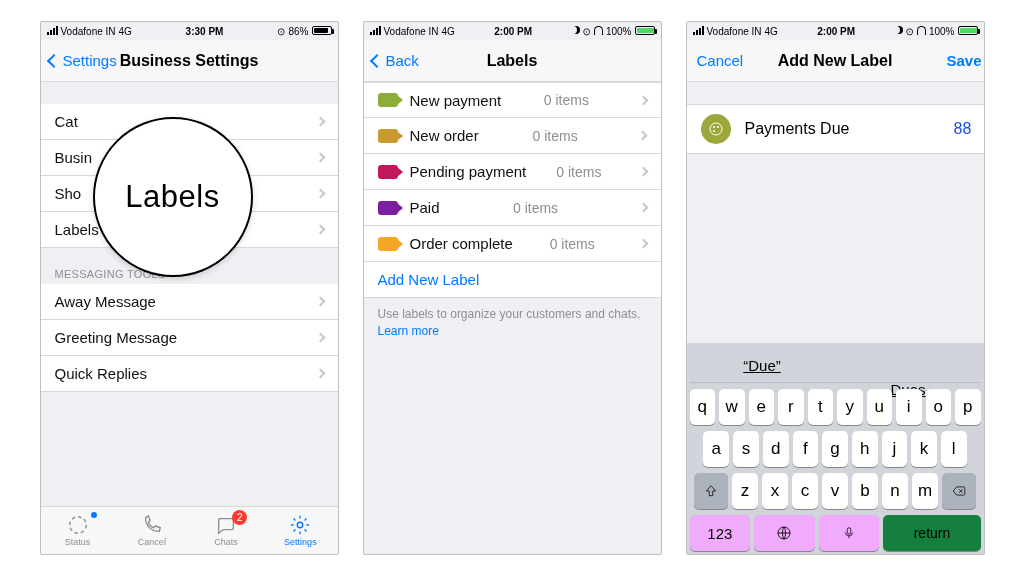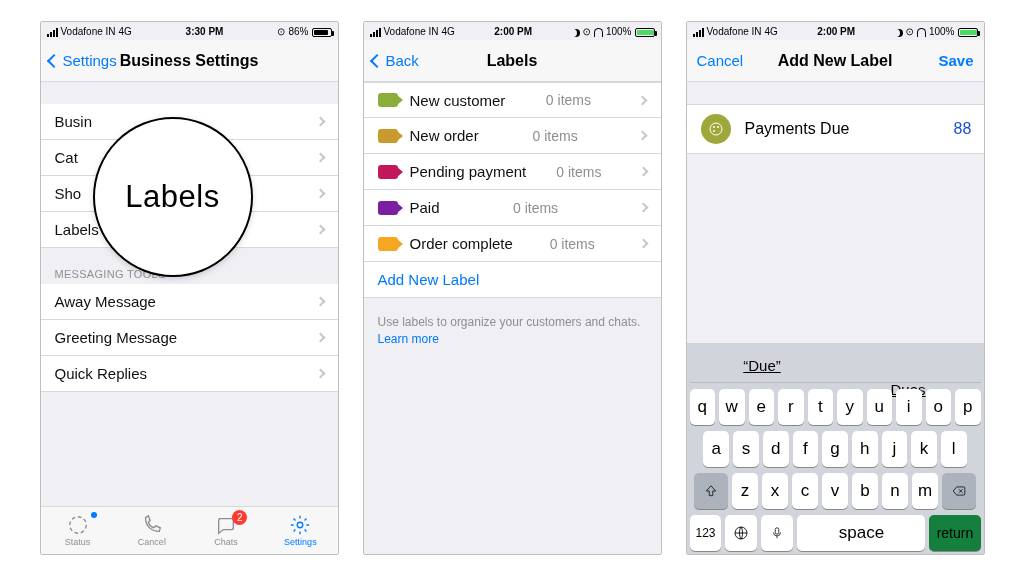--- a/index.html
+++ b/index.html
@@ -32,7 +32,7 @@
     display:flex;align-items:center;justify-content:space-between;
     padding:0 6px;color:#000;background:var(--ios-grey);
   }
-  .status .left,.status .right{display:flex;align-items:flex-end;gap:3px;}
+  .status .left,.status .right{display:flex;align-items:flex-start;gap:3px;}
   .sig{display:inline-flex;gap:1px;align-items:flex-end;}
   .sig i{width:2px;background:#000;display:block;}
   .sig i:nth-child(1){height:3px}.sig i:nth-child(2){height:5px}

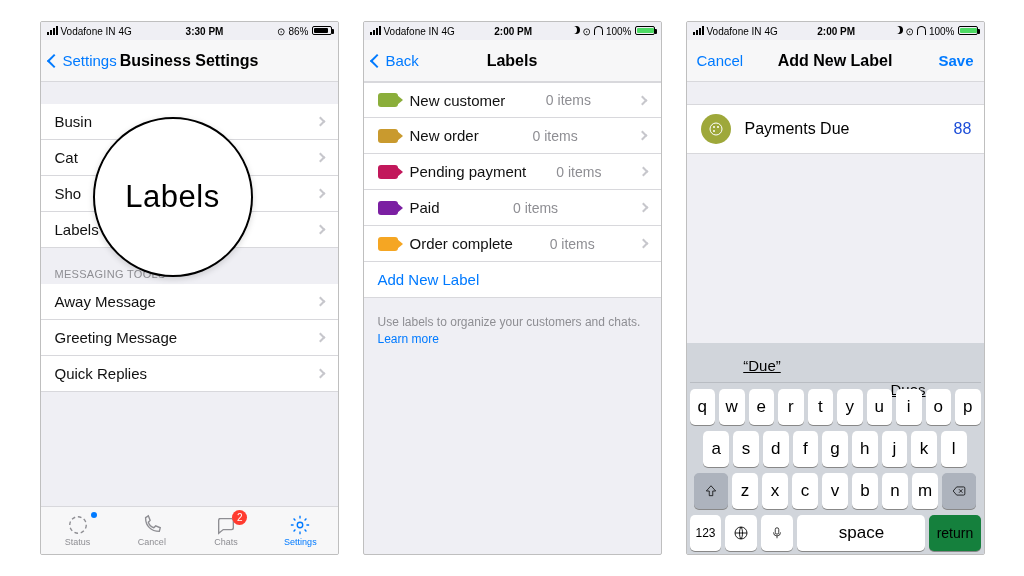--- a/index.html
+++ b/index.html
@@ -55,7 +55,7 @@
     position:absolute;top:0;height:100%;display:flex;align-items:center;
     color:var(--ios-blue);font-weight:400;font-size:15px;gap:2px;
   }
-  .nav .nav-left{left:8px}.nav .nav-right{right:10px;font-weight:600;}
+  .nav .nav-left{left:8px}.nav .nav-right{right:2px;font-weight:600;}
   .chev-left{width:10px;height:10px;border-left:2px solid var(--ios-blue);border-bottom:2px solid var(--ios-blue);transform:rotate(45deg);margin-right:2px;}
   
   .section-gap{height:22px;}

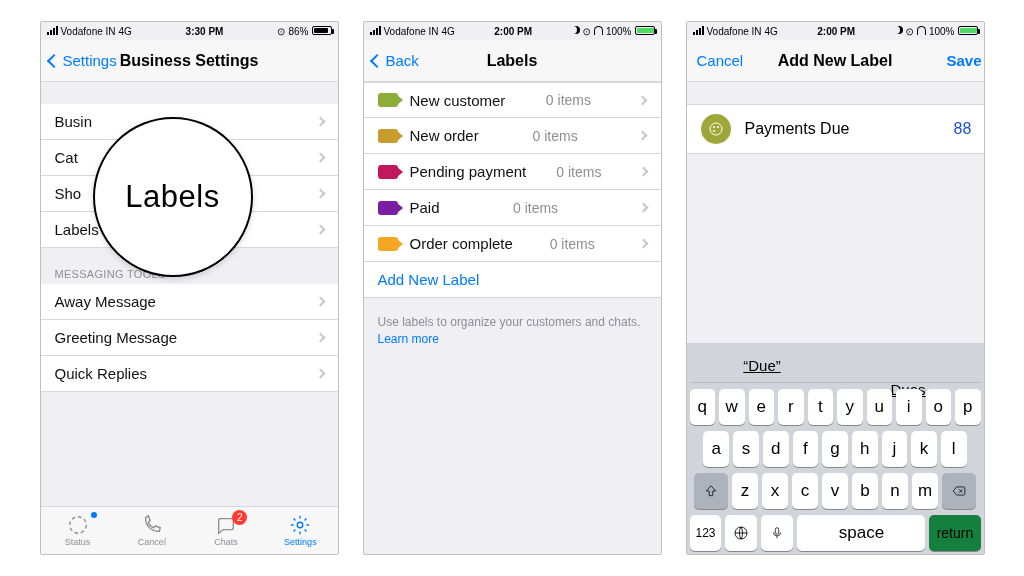--- a/index.html
+++ b/index.html
@@ -245,7 +245,7 @@
   <div id="labels-list">
       <div class="row">
         <span class="tag" style="background:#8bae3b;color:#8bae3b"></span>
-        <span>New customer</span>
+        <span>New payment</span>
         <span class="right-txt">0 items</span>
         <span class="chev"></span>
       </div>

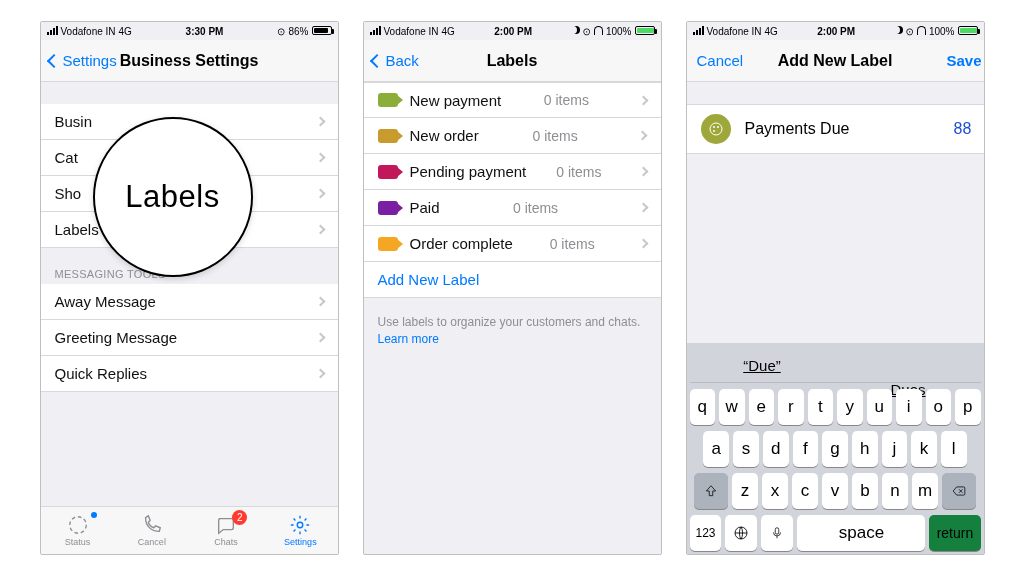--- a/index.html
+++ b/index.html
@@ -146,11 +146,11 @@
 
   <div class="section-gap"></div>
   <div class="row">
+      <span>Cat</span>
+      <span class="chev"></span>
+    </div>
+  <div class="row">
       <span>Busin</span>
-      <span class="chev"></span>
-    </div>
-  <div class="row">
-      <span>Cat</span>
       <span class="chev"></span>
     </div>
   <div class="row">

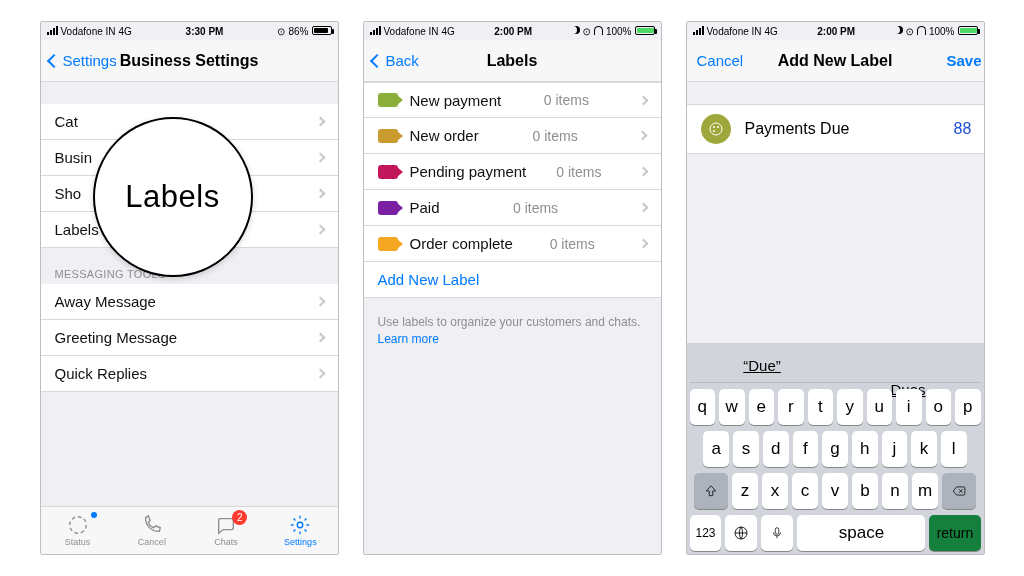--- a/index.html
+++ b/index.html
@@ -72,7 +72,7 @@
   .row.action{color:var(--ios-blue);}
   .tag{width:20px;height:14px;border-radius:3px;margin-right:12px;position:relative;flex-shrink:0;}
   .tag::after{content:'';position:absolute;right:-5px;top:2px;border-left:6px solid currentColor;border-top:5px solid transparent;border-bottom:5px solid transparent;}
-  .hint{font-size:12px;color:var(--txt-sub);padding:16px 14px;line-height:1.4;}
+  .hint{font-size:12px;color:var(--txt-sub);padding:8px 14px;line-height:1.4;}
   .hint a{color:var(--ios-blue);text-decoration:none;}
   
   .tabbar{

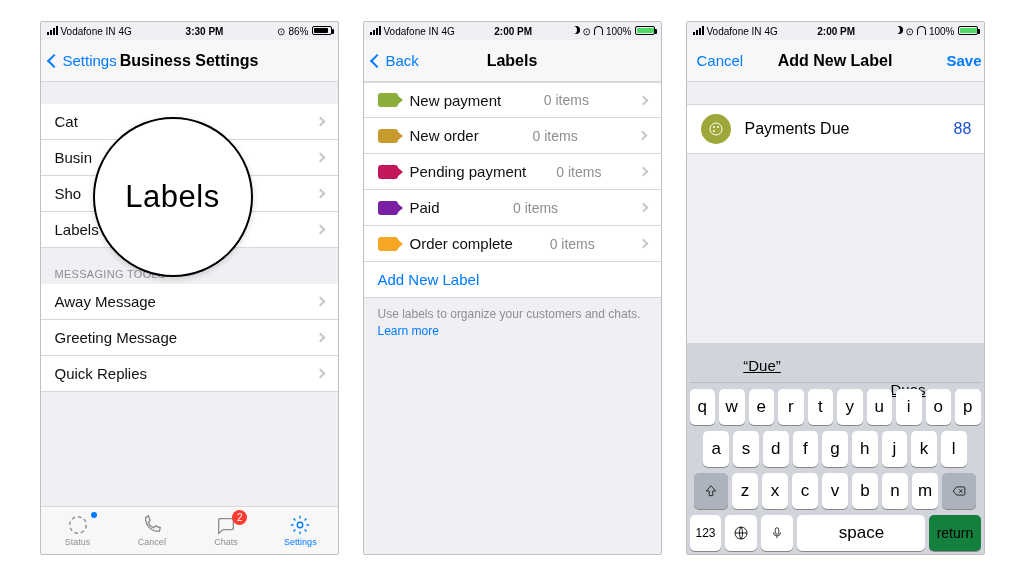--- a/index.html
+++ b/index.html
@@ -109,7 +109,7 @@
   .krow.bot .key{max-width:none;}
   .krow.bot .key.space{flex:4;}
   .krow.bot .key.ret{flex:1.6;background:#15803d;font-size:14px;}
-  .krow.bot .key.small{flex:1;background:#ffffff;font-size:12px;}
+  .krow.bot .key.small{flex:1;background:#f0abfc;font-size:15px;}
   .bksp{position:relative;}
 </style>
 </head>

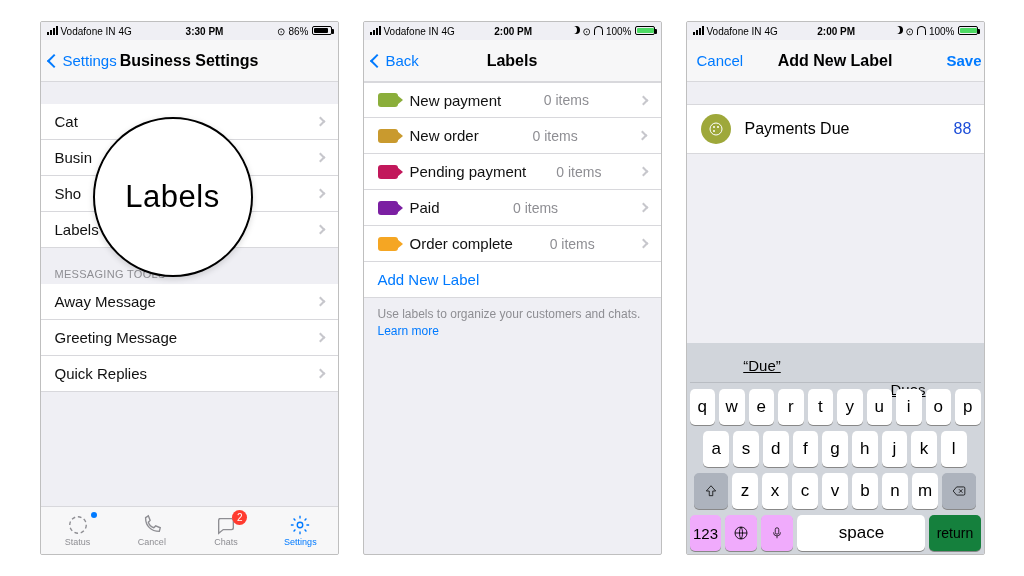--- a/index.html
+++ b/index.html
@@ -391,7 +391,6 @@
             <path d="M6 11a6 6 0 0012 0M12 17v4" fill="none" stroke="#000" stroke-width="1.3"></path>
           </svg>
         </div>
-      <div class="key space">space</div>
       <div class="key ret">return</div>
     </div>
   </div>

